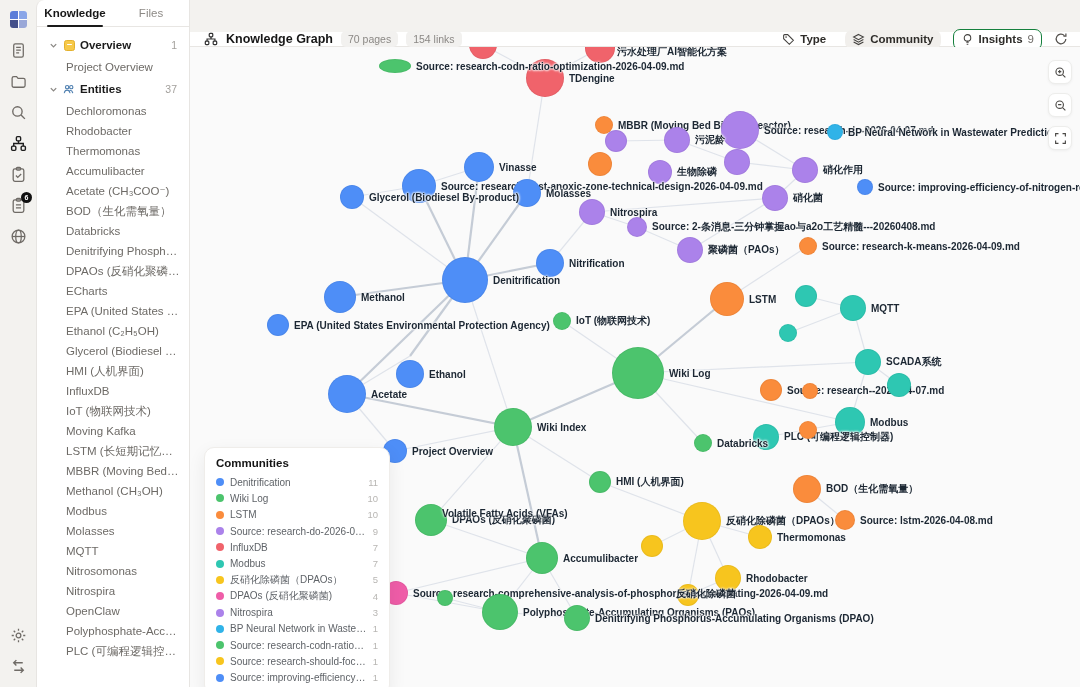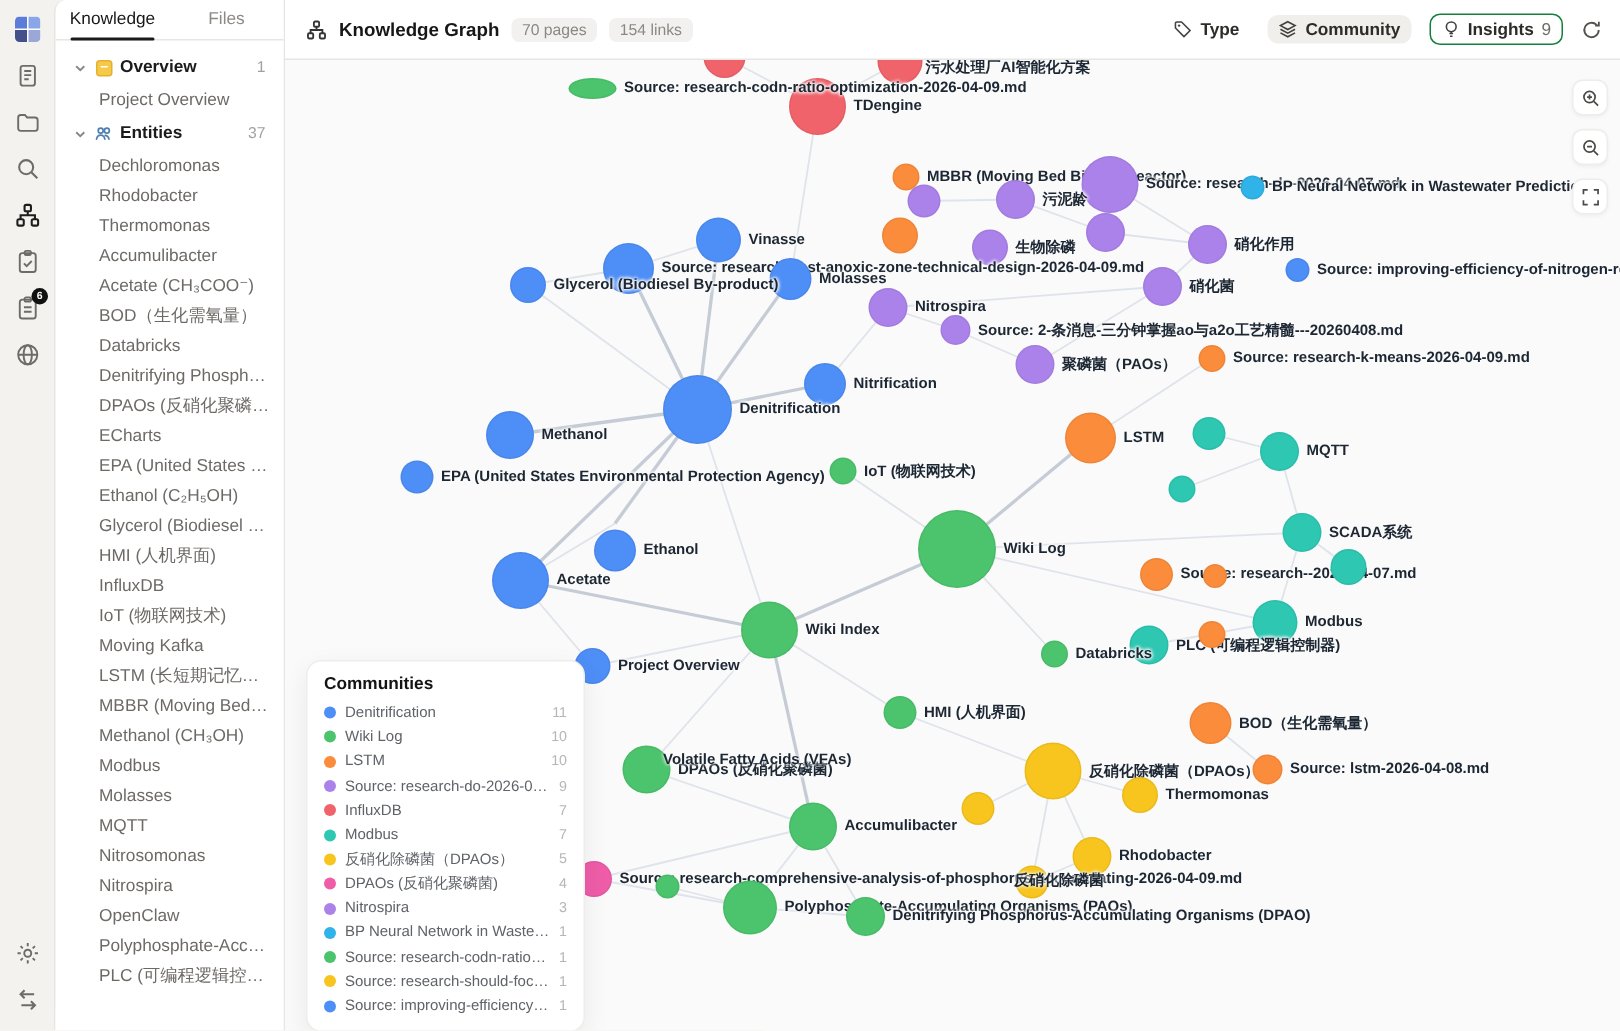--- a/index.html
+++ b/index.html
@@ -29,7 +29,7 @@
   .sidebar { width:154px; flex:none; background:#fff; border-right:1px solid #e7e5e2; border-left:1px solid #e7e5e2; display:flex; flex-direction:column; min-height:0; border-top-left-radius:8px; }
   .tabs { height:27px; flex:none; display:flex; border-bottom:1px solid #e8e6e3; }
   .tab { flex:1; display:flex; align-items:center; justify-content:center; font-size:11.5px; color:#8d8a86; position:relative; cursor:pointer; }
-  .tab.active { color:#171717; font-weight:400; }
+  .tab.active { color:#171717; font-weight:700; }
   .tab.active::after { content:""; position:absolute; bottom:-1px; left:10px; right:10px; height:2px; background:#1a1a1a; border-radius:2px; }
   .tree { flex:1; overflow:hidden; padding:6px 0 0 12px; }
   .ws { font-size:11px; color:#56534f; height:22px; line-height:22px; }

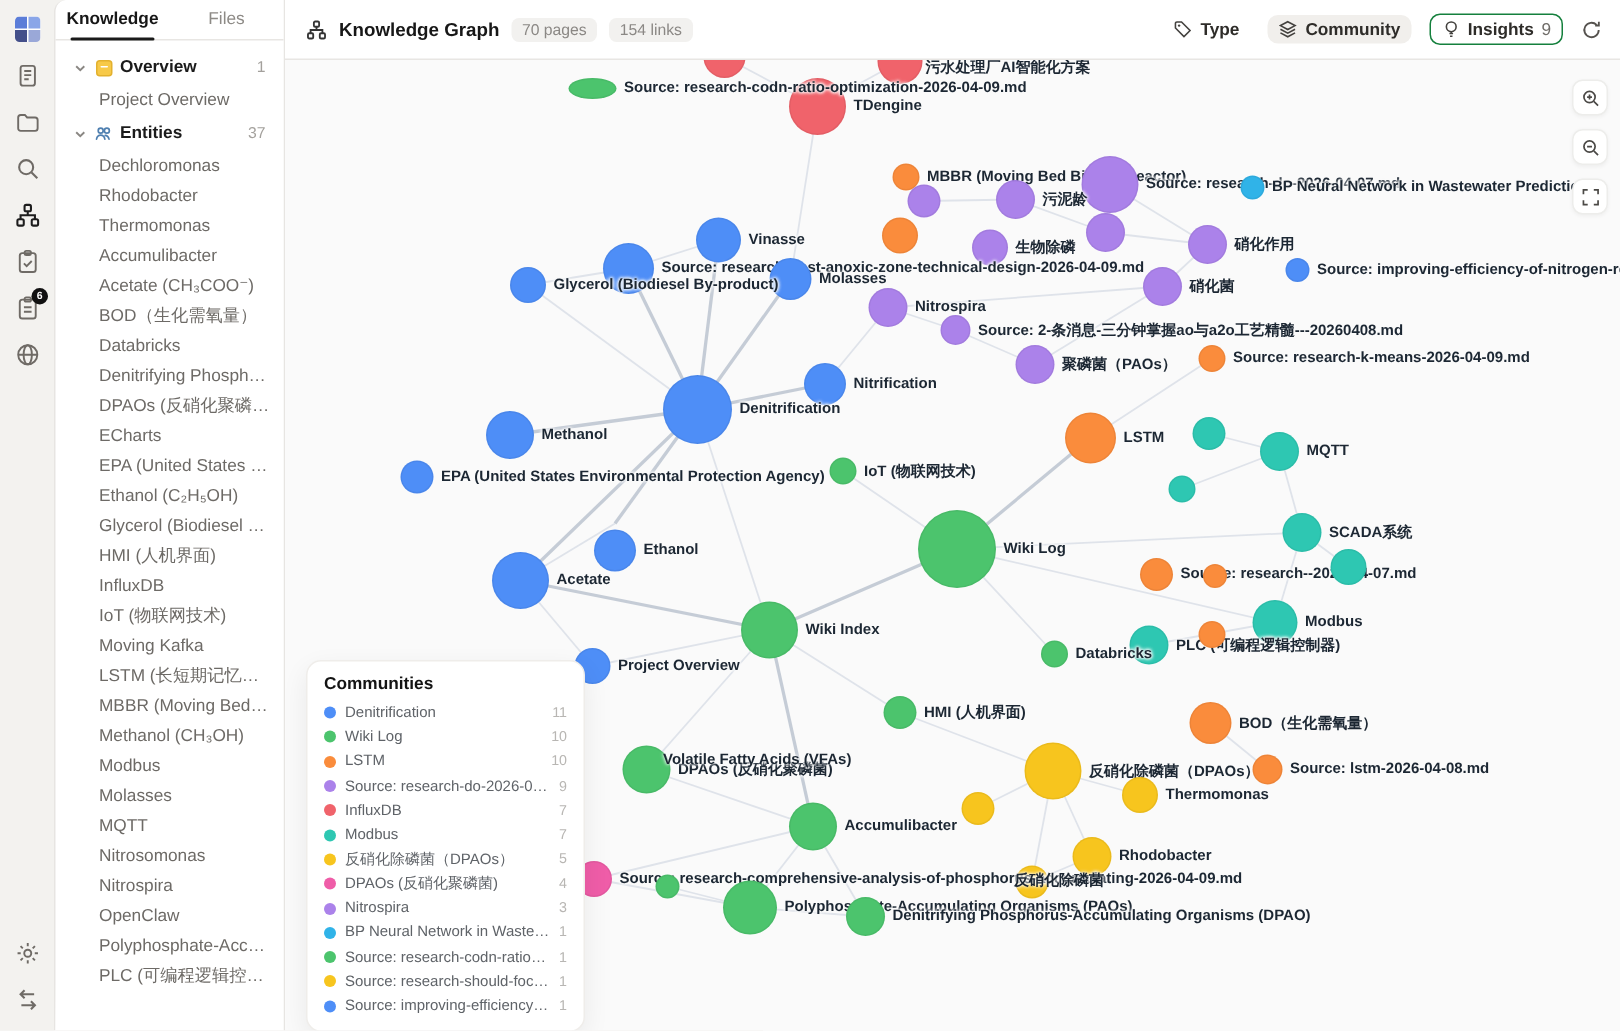--- a/index.html
+++ b/index.html
@@ -43,7 +43,7 @@
 
   
   .main { flex:1; display:flex; flex-direction:column; min-width:0; }
-  .main-header { height:40px; flex:none; background:#fff; border-bottom:1px solid #e8e6e3; display:flex; align-items:center; justify-content:space-between; padding:0 12px 0 14px; }
+  .main-header { height:15px; flex:none; background:#fff; border-bottom:1px solid #e8e6e3; display:flex; align-items:center; justify-content:space-between; padding:0 12px 0 14px;margin-top:32px; }
   .mh-left { display:flex; align-items:center; gap:8px; }
   .mh-title { font-size:12.5px; font-weight:700; color:#171717; }
   .pill { background:#f2f1ef; color:#8b8885; font-size:10.5px; padding:2px 7px; border-radius:5px; white-space:nowrap; }

